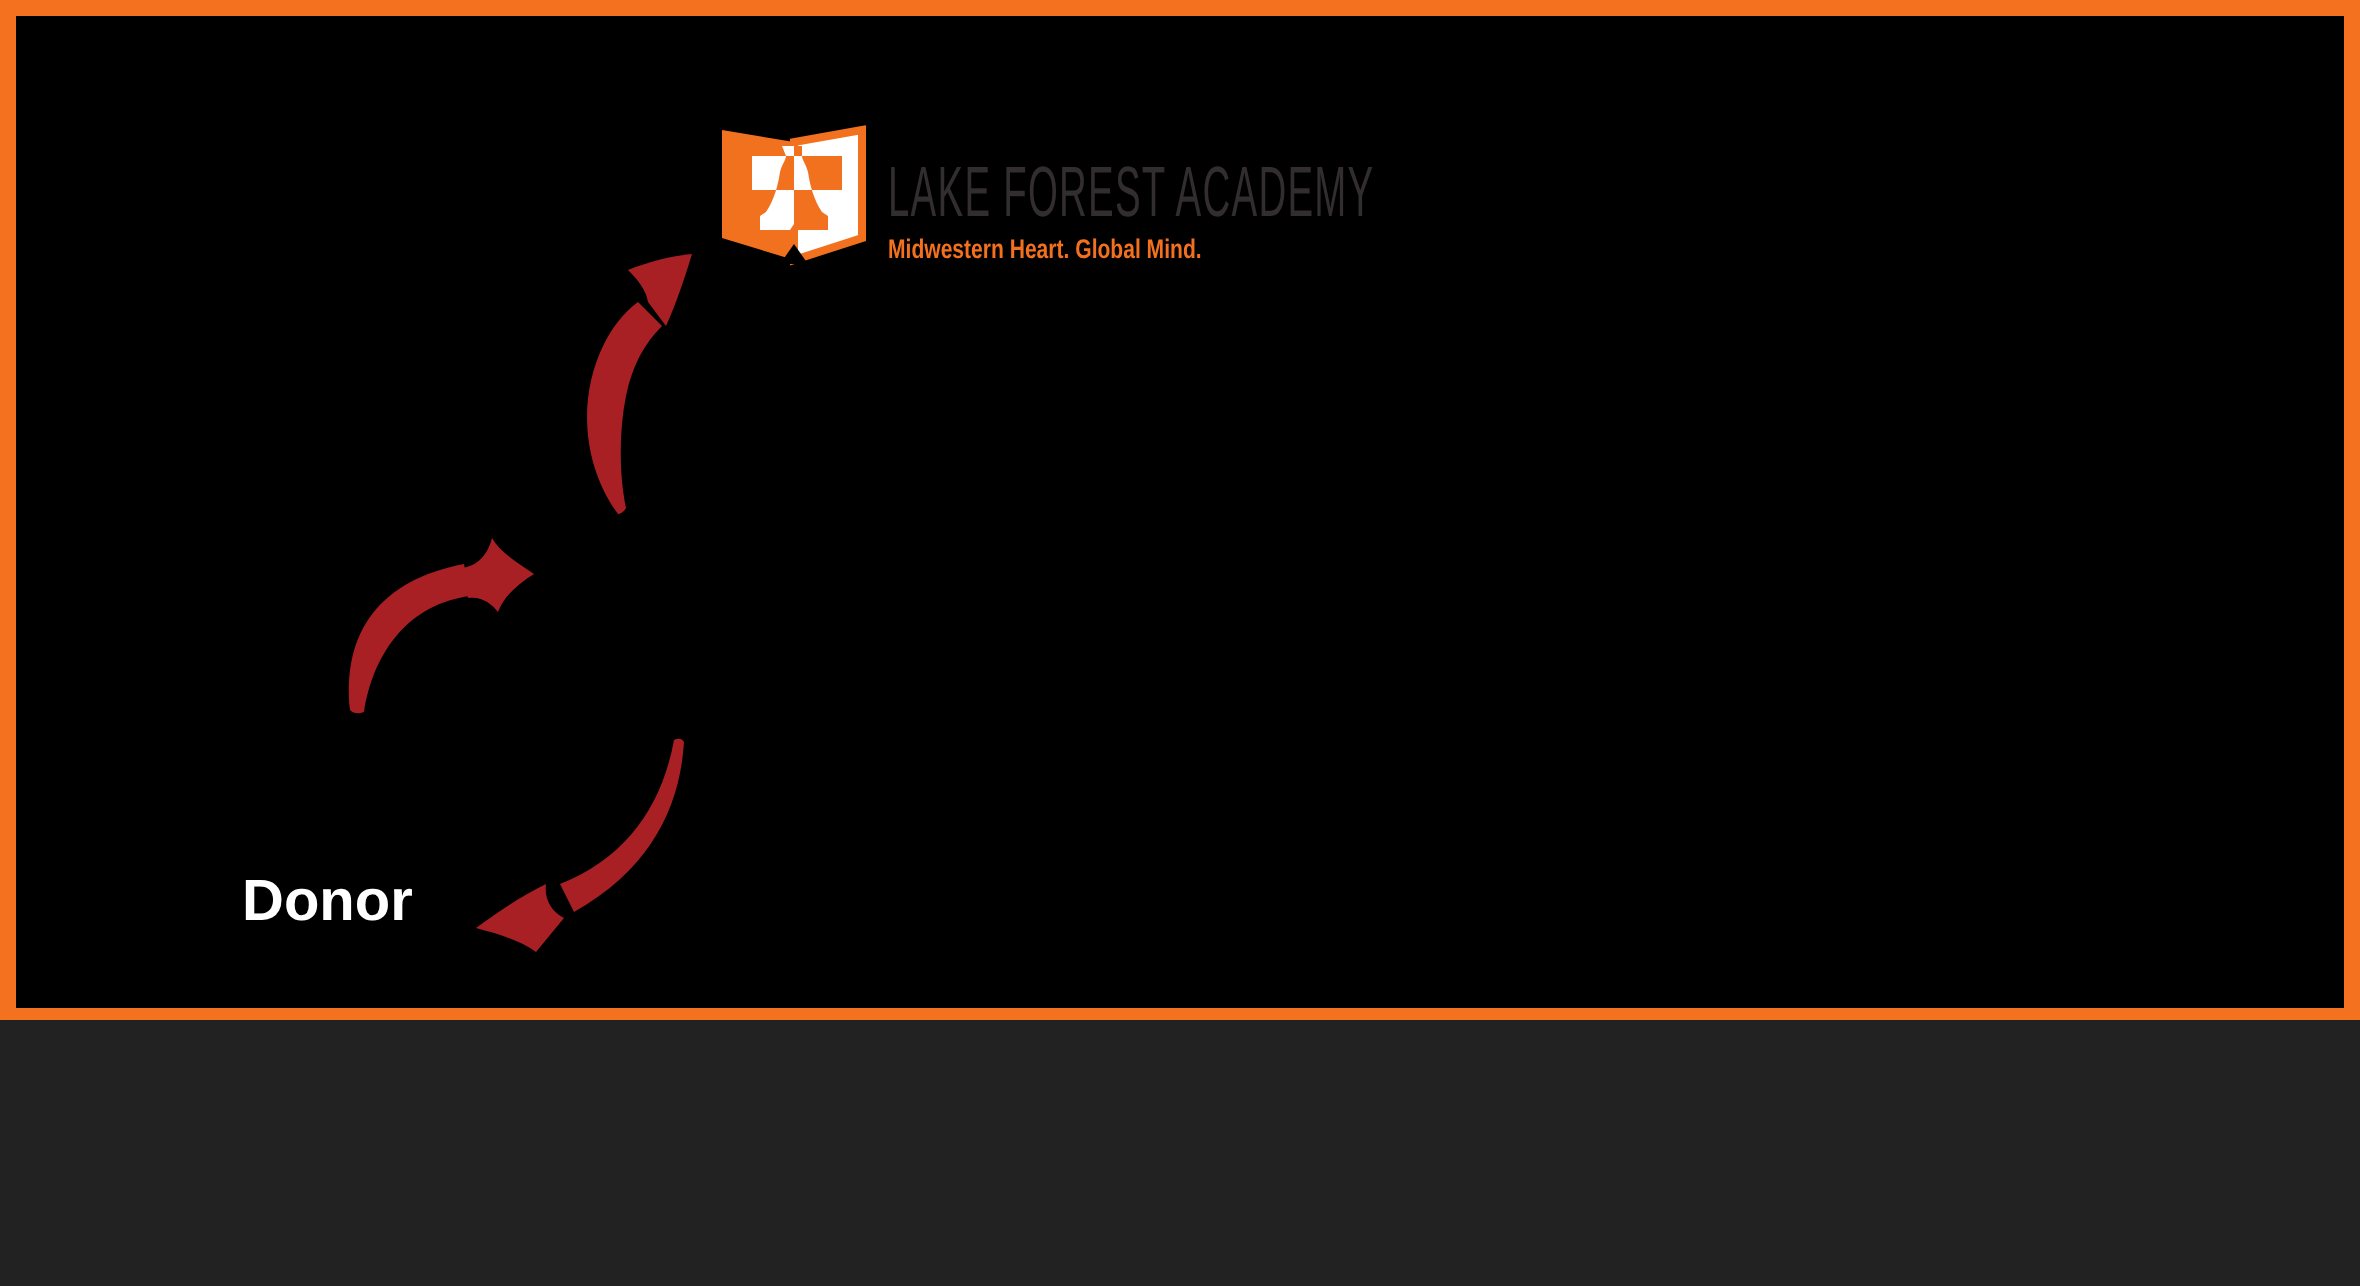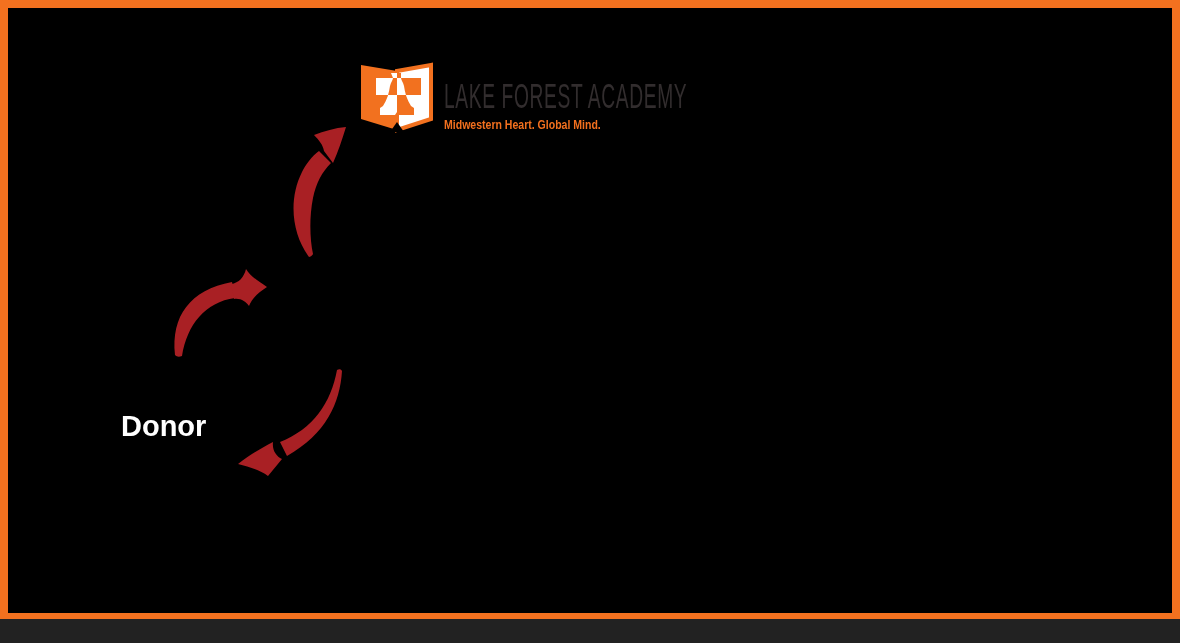--- a/index.html
+++ b/index.html
@@ -5,7 +5,7 @@
   html,body{margin:0;padding:0;background:#222;}
   .canvas{
     position:relative;
-    width:1180px;height:619px;
+    width:1180px;height:510px;
     box-sizing:border-box;
     background:#000;
     border-style:solid;

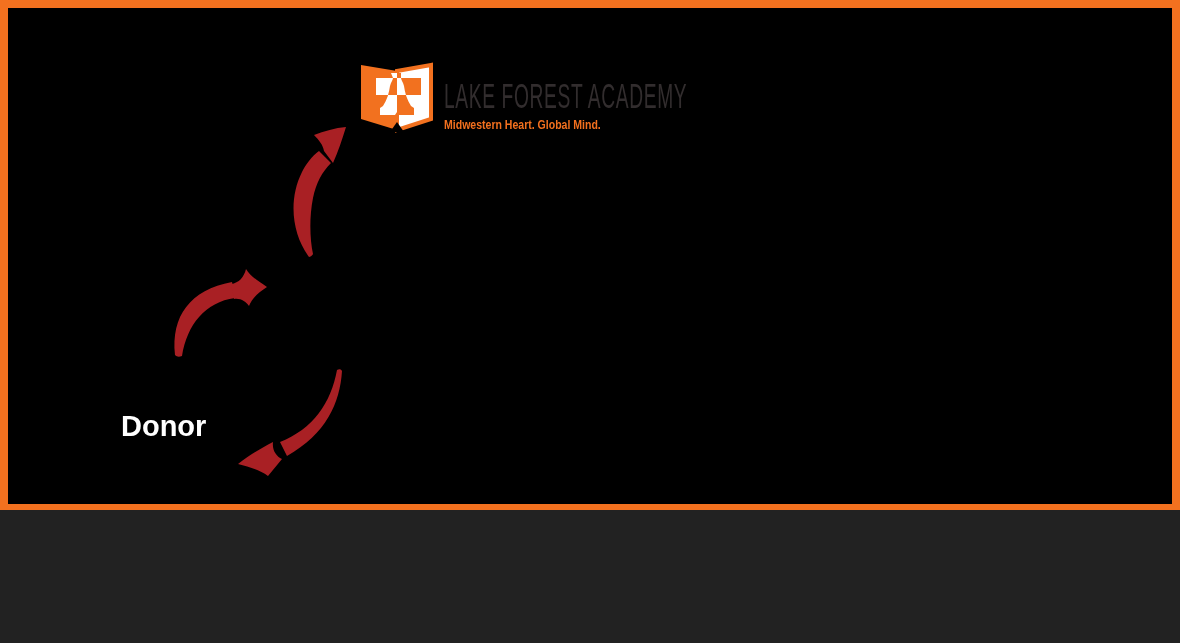--- a/index.html
+++ b/index.html
@@ -46,7 +46,7 @@
     white-space:nowrap;
   }
   .label-lead-trust{left:299px;top:289px;}
-  .label-donor{left:113px;top:403px;}
+  .label-donor{left:113px;top:428px;}
 </style>
 </head>
 <body>

